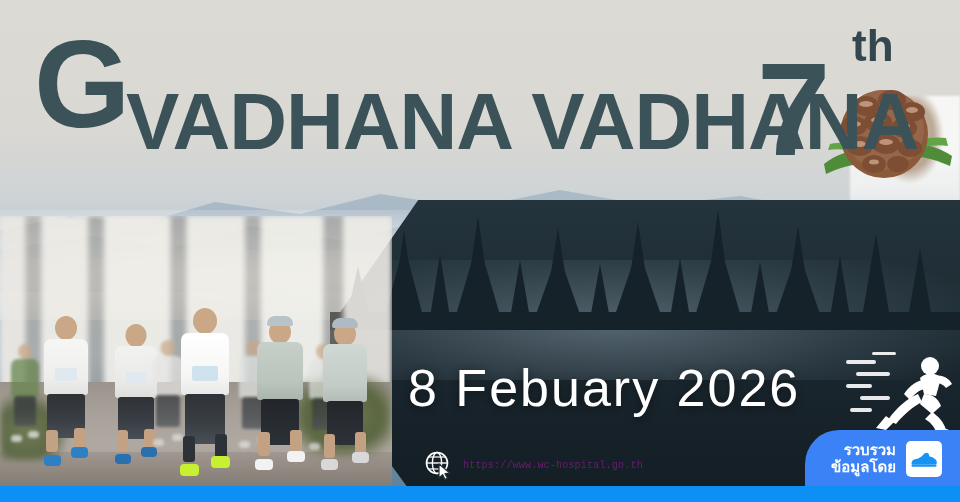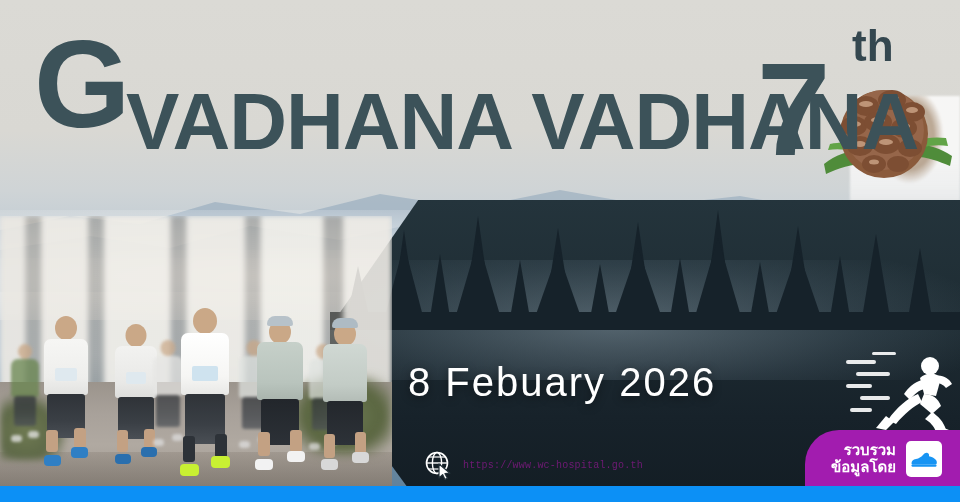--- a/index.html
+++ b/index.html
@@ -99,7 +99,7 @@
   
   .date{
     position:absolute;left:408px;top:362px;
-    font-size:40px;line-height:1;font-weight:400;color:#ffffff;
+    font-size:52px;line-height:1;font-weight:400;color:#ffffff;
     letter-spacing:2px;white-space:nowrap;
     text-shadow:0 2px 10px rgba(0,0,0,.45);
   }

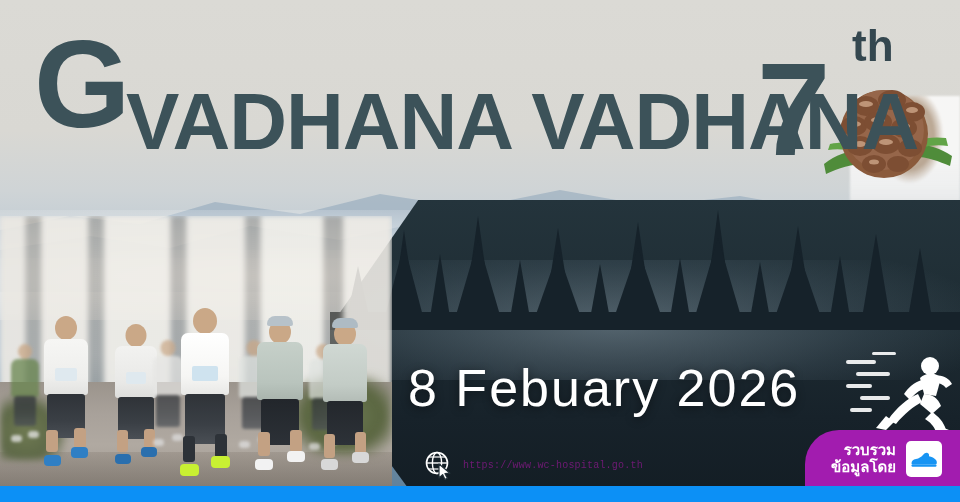--- a/index.html
+++ b/index.html
@@ -176,7 +176,7 @@
   
   .badge{
     position:absolute;right:0;bottom:16px;height:56px;
-    background:#a21caf;border-top-left-radius:34px;border-bottom-left-radius:0;
+    background:#3b82f6;border-top-left-radius:34px;border-bottom-left-radius:0;
     display:flex;align-items:center;gap:10px;padding:1px 18px 0 26px;
   }
   .badge-thai{

